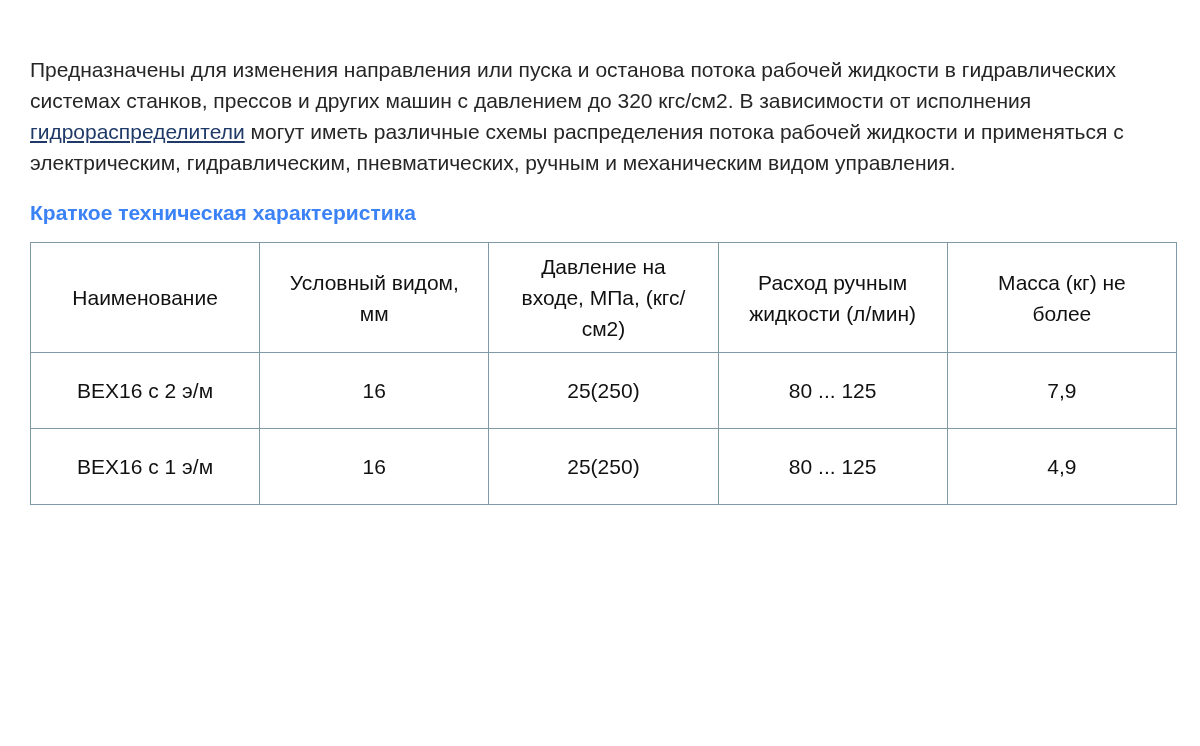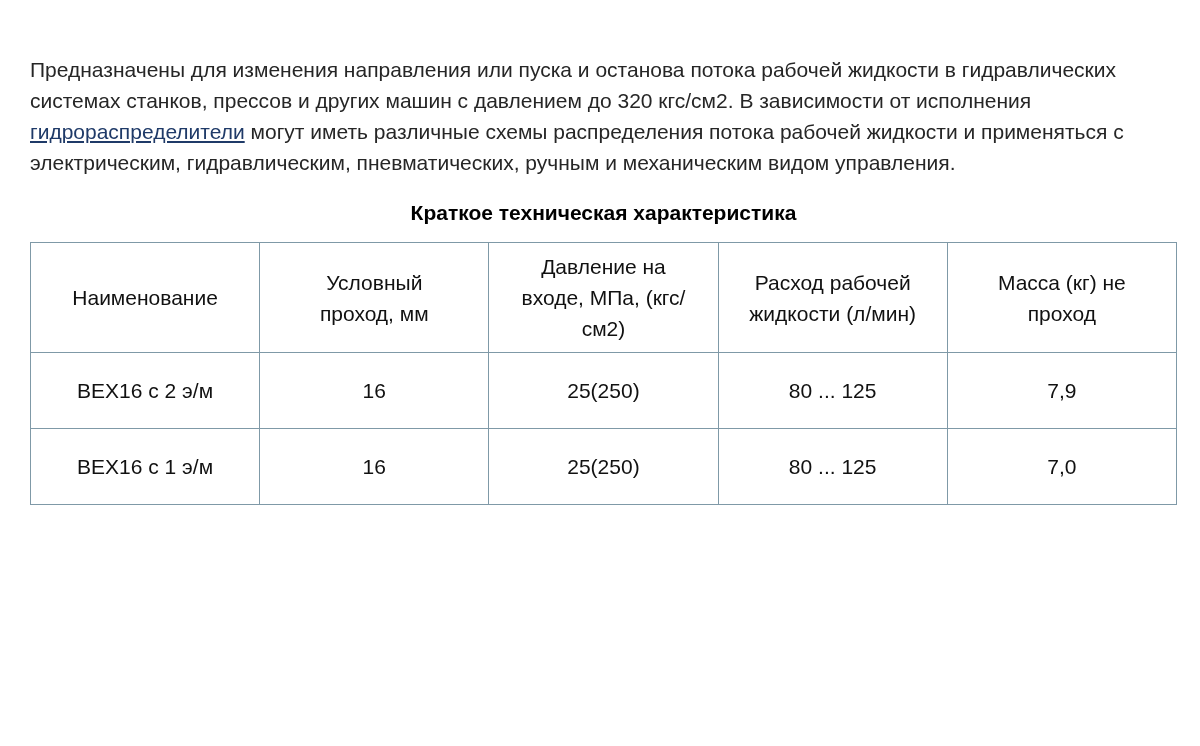--- a/index.html
+++ b/index.html
@@ -29,8 +29,8 @@
   .table-title {
     font-size: 21px;
     font-weight: bold;
-    color: #000000;
-    text-align: center;
+    color: #3b82f6;
+    text-align: left;
     width: 1147px;
     margin-top: 23px;
     margin-bottom: 17px;

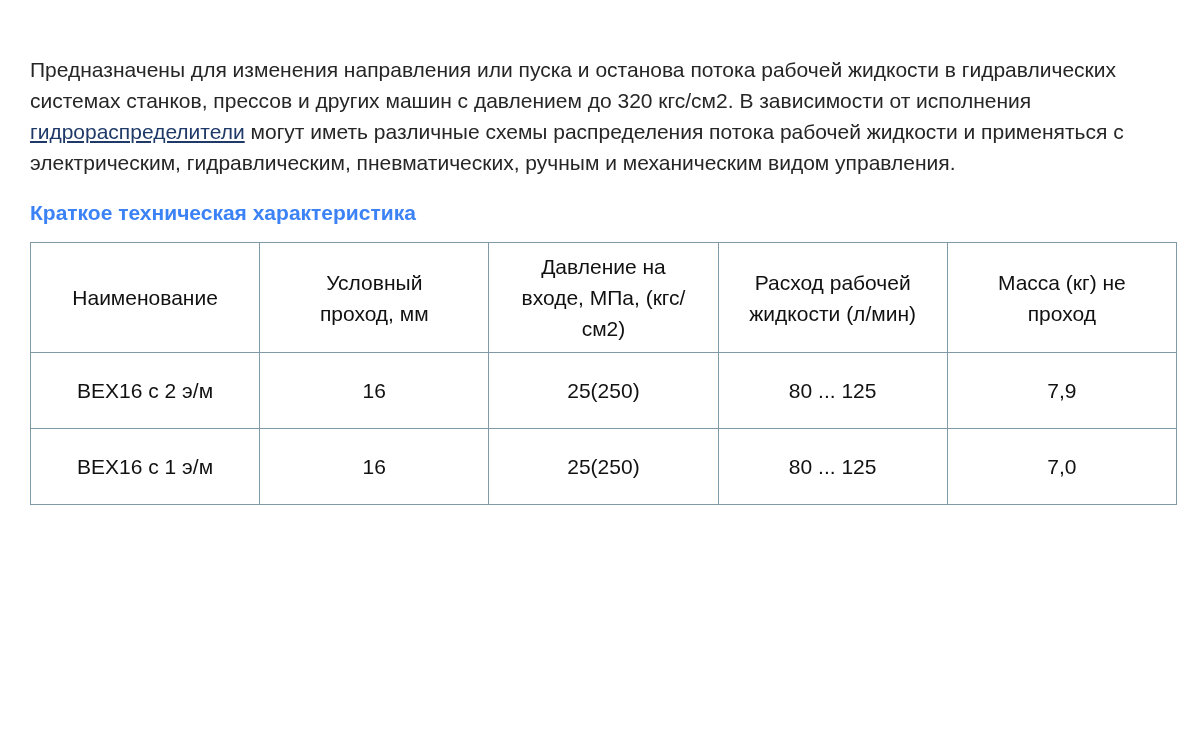--- a/index.html
+++ b/index.html
@@ -68,7 +68,7 @@
     <thead>
       <tr>
         <th>Наименование</th>
-        <th>Условный проход, мм</th>
+        <th>Условный видом, мм</th>
         <th>Давление на входе, МПа, (кгс/см2)</th>
         <th>Расход рабочей жидкости (л/мин)</th>
         <th>Масса (кг) не проход</th>

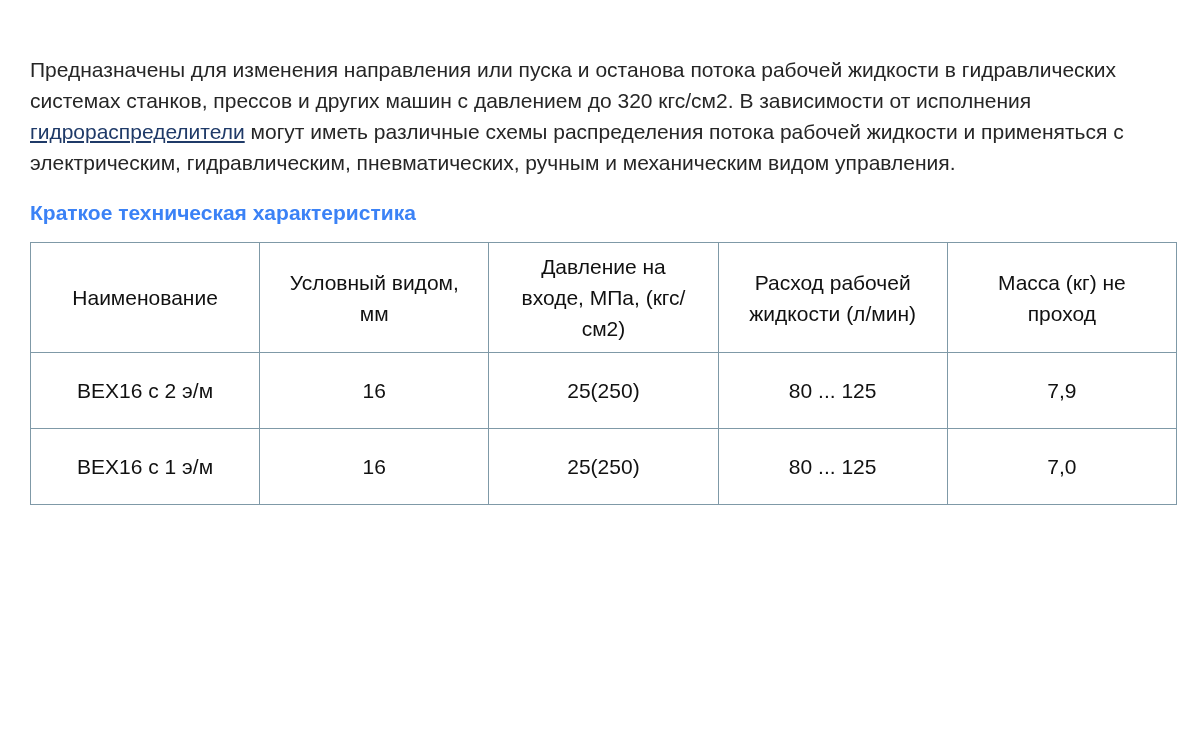--- a/index.html
+++ b/index.html
@@ -70,7 +70,7 @@
         <th>Наименование</th>
         <th>Условный видом, мм</th>
         <th>Давление на входе, МПа, (кгс/см2)</th>
-        <th>Расход рабочей жидкости (л/мин)</th>
+        <th>Расход ручным жидкости (л/мин)</th>
         <th>Масса (кг) не проход</th>
       </tr>
     </thead>

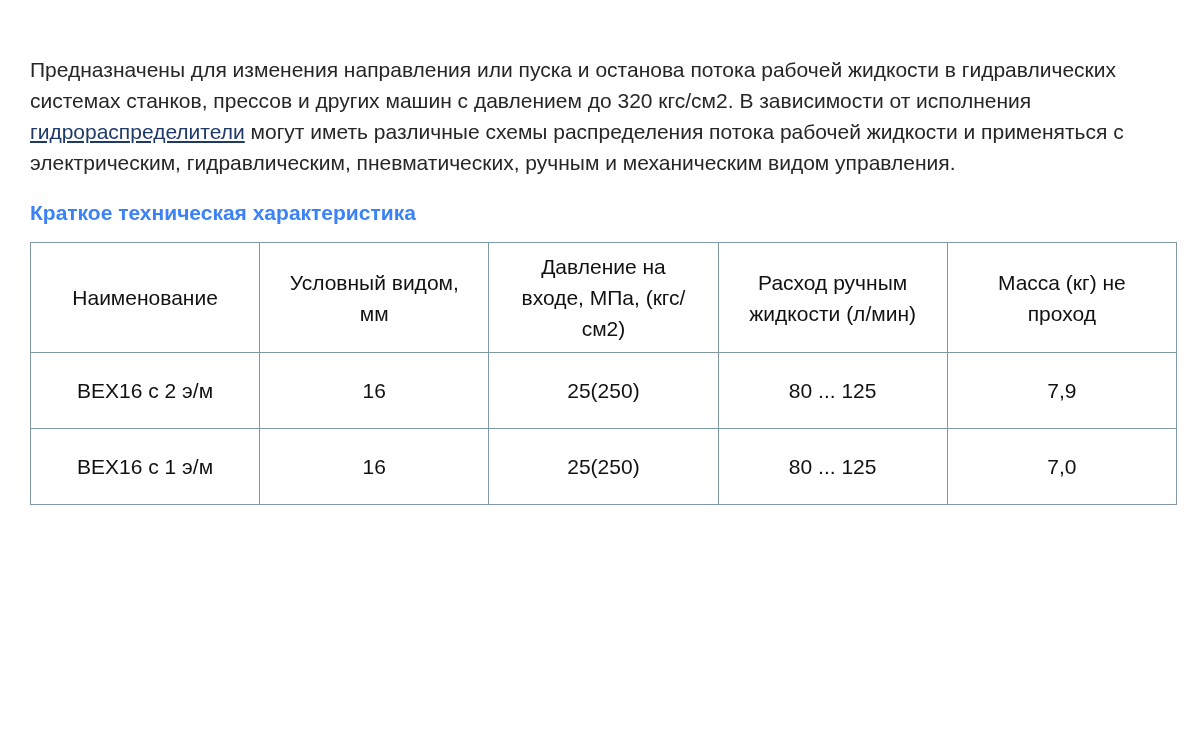--- a/index.html
+++ b/index.html
@@ -71,7 +71,7 @@
         <th>Условный видом, мм</th>
         <th>Давление на входе, МПа, (кгс/см2)</th>
         <th>Расход ручным жидкости (л/мин)</th>
-        <th>Масса (кг) не проход</th>
+        <th>Масса (кг) не более</th>
       </tr>
     </thead>
     <tbody>

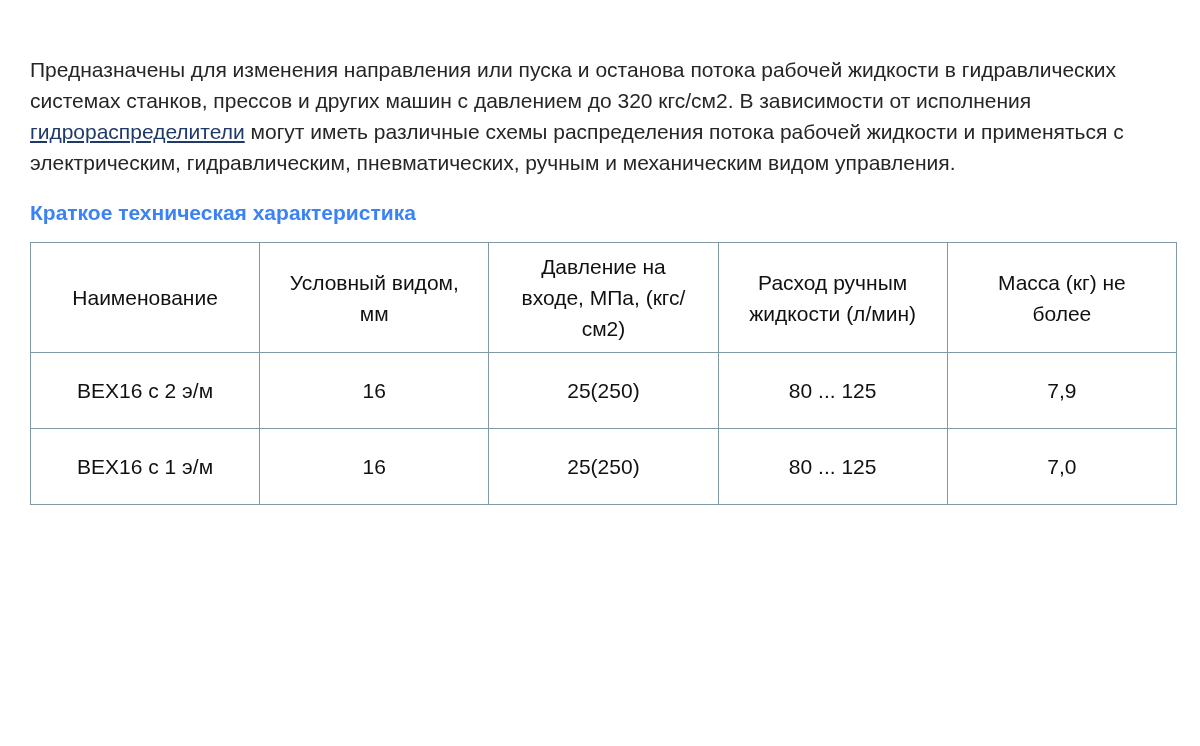--- a/index.html
+++ b/index.html
@@ -87,7 +87,7 @@
         <td>16</td>
         <td>25(250)</td>
         <td>80 ... 125</td>
-        <td>7,0</td>
+        <td>4,9</td>
       </tr>
     </tbody>
   </table>

